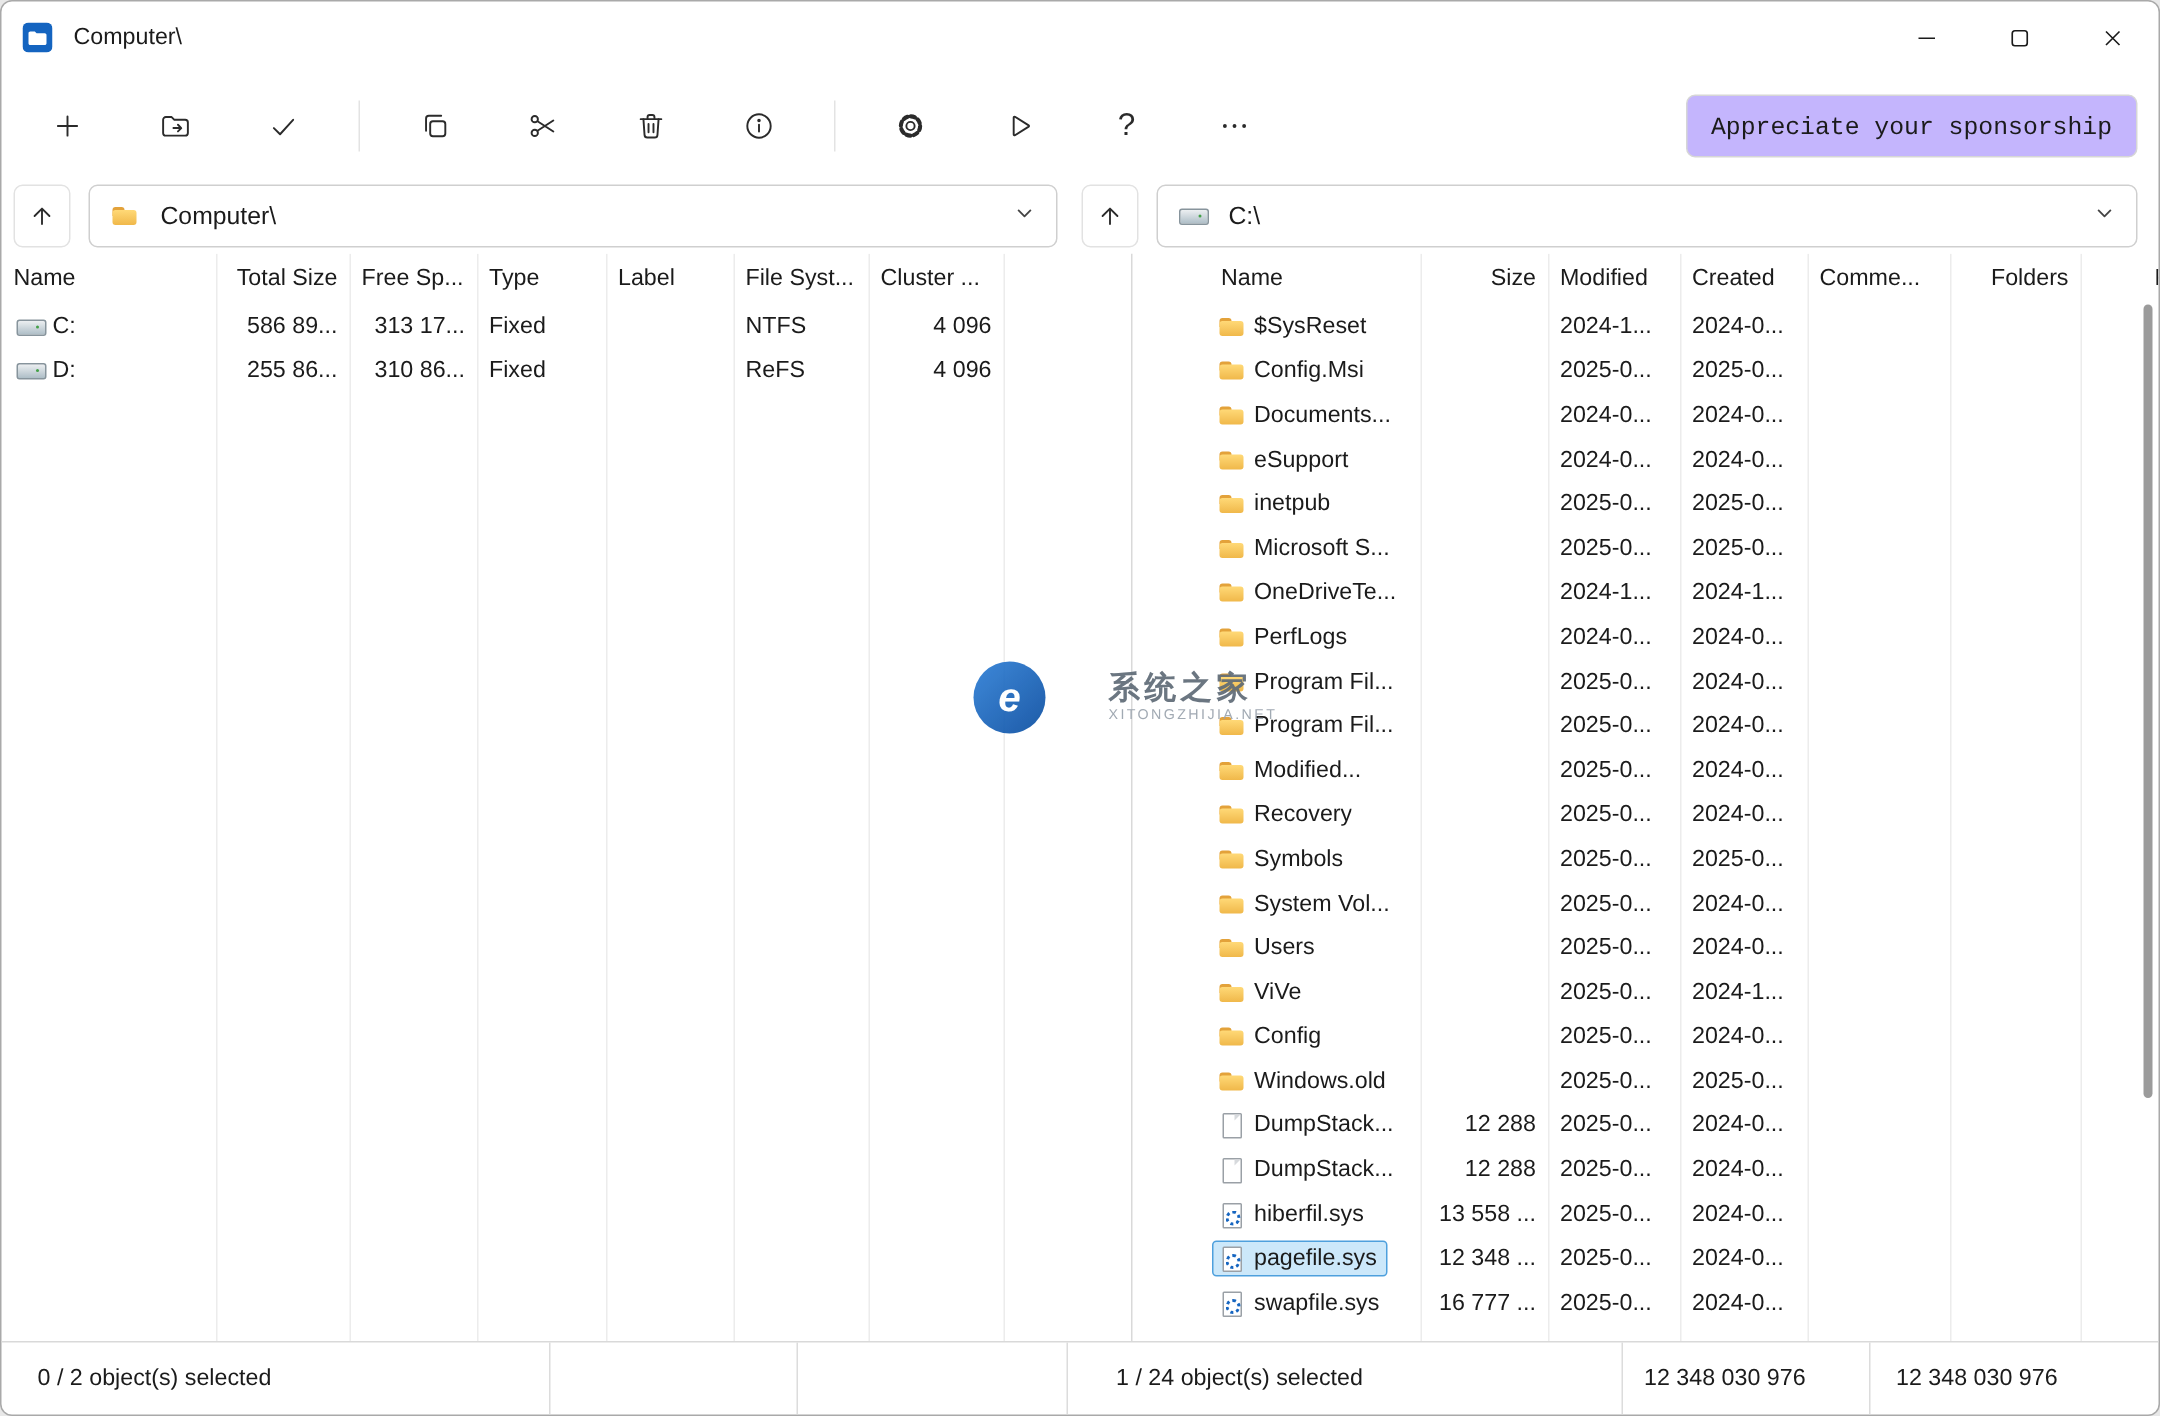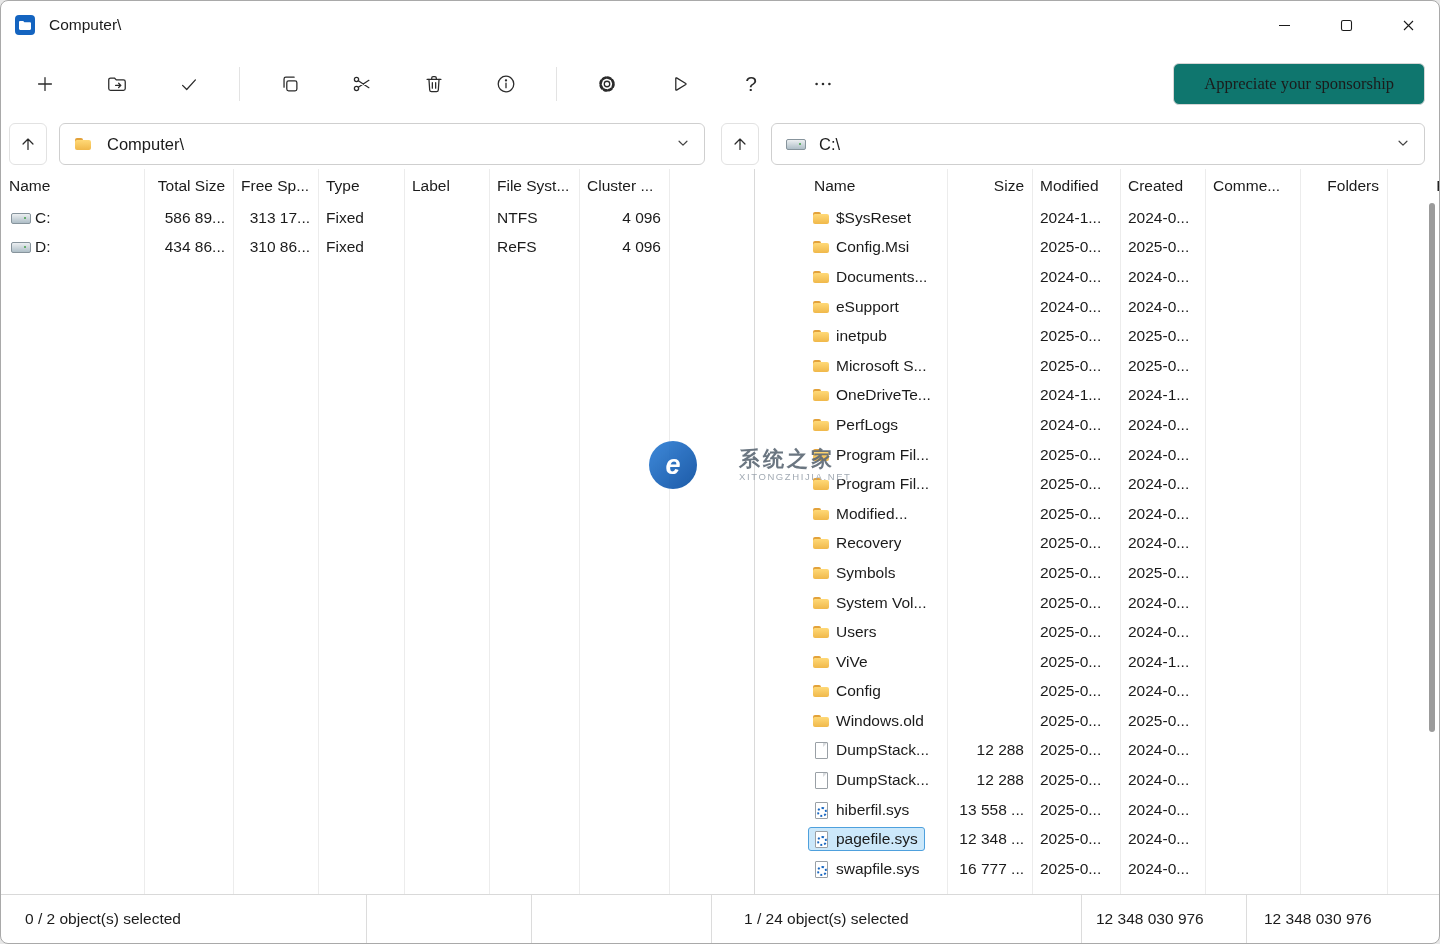--- a/index.html
+++ b/index.html
@@ -20,7 +20,7 @@
   .tool-btn svg{ width:22px; height:22px; stroke:#2b2b2b; stroke-width:1.4; fill:none; stroke-linecap:round; stroke-linejoin:round; }
   .tool-btn .glyph{ font-size:21px; color:#2b2b2b; }
   .tb-sep{ width:1px; height:34px; background:#e3e3e3; flex:none; }
-  .sponsor{ margin-left:auto; height:42px; padding:0 30px; border:1px solid #d6d6d6; border-radius:6px; background:#0f766e; font-size:16.5px; color:#1b1b1b; font-family:Liberation Serif, serif; cursor:pointer; }
+  .sponsor{ margin-left:auto; height:42px; padding:0 16px; border:1px solid #d6d6d6; border-radius:6px; background:#c4b5fd; font-size:16.5px; color:#1b1b1b; font-family:Liberation Mono, monospace; cursor:pointer; }
 
   
   .addr-row{ height:50px; flex:none; display:flex; align-items:center; }

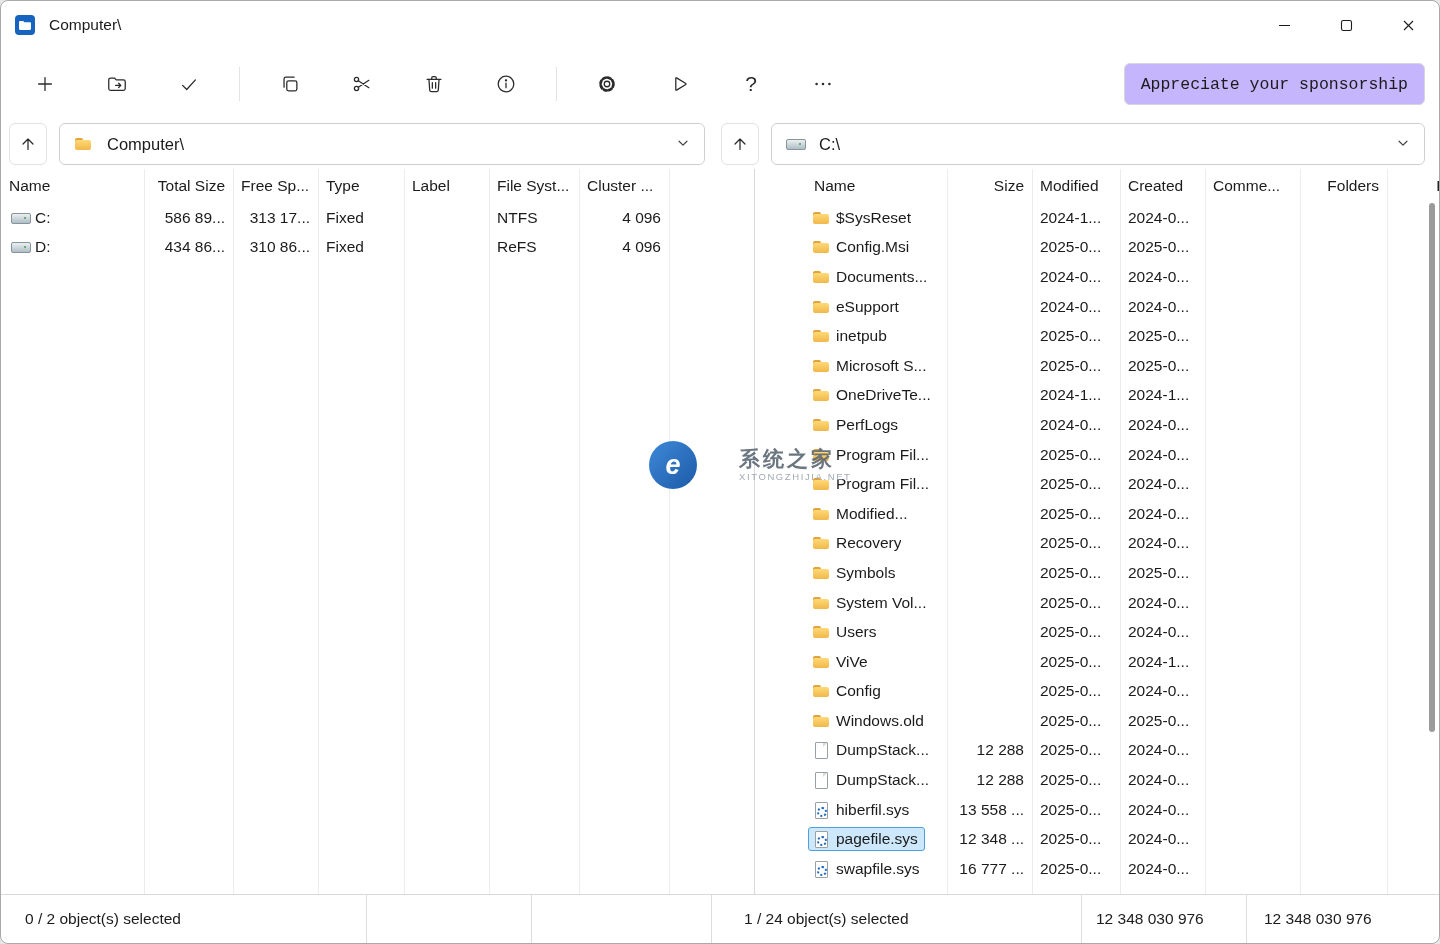--- a/index.html
+++ b/index.html
@@ -269,7 +269,7 @@
                 <span class="nm">D:</span>
               </span>
             </div>
-            <div class="cell num">434 86...</div>
+            <div class="cell num">255 86...</div>
             <div class="cell num">310 86...</div>
             <div class="cell">Fixed</div>
             <div class="cell"></div>

